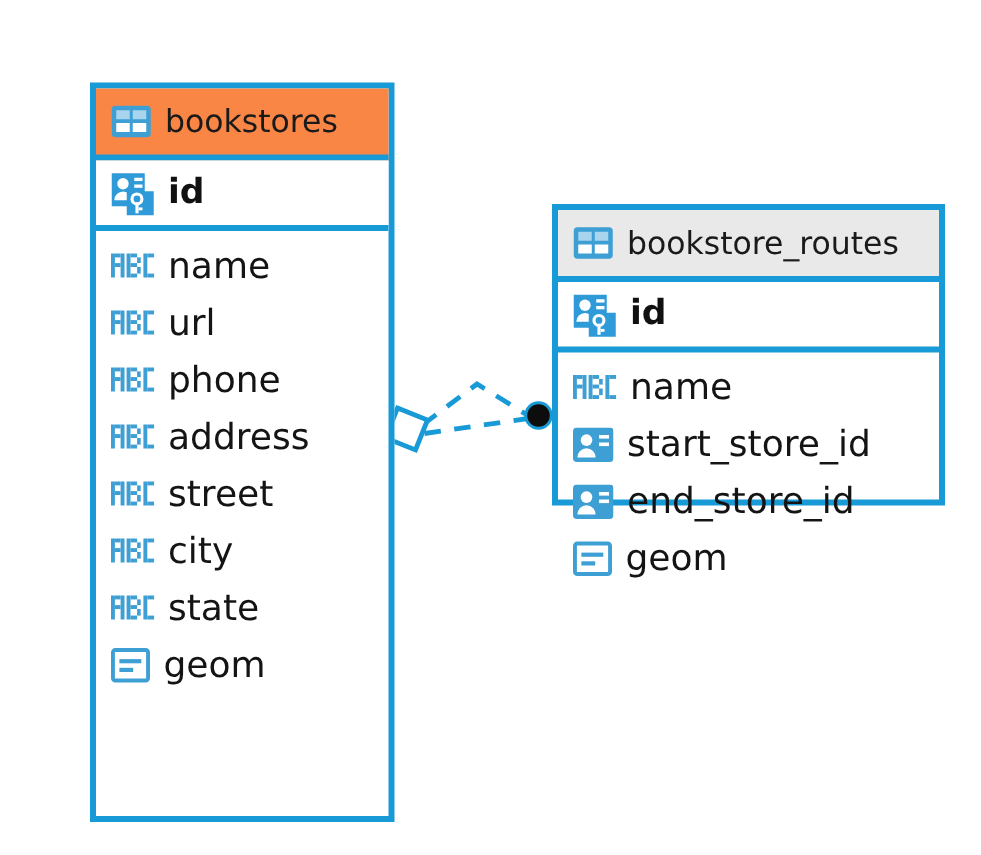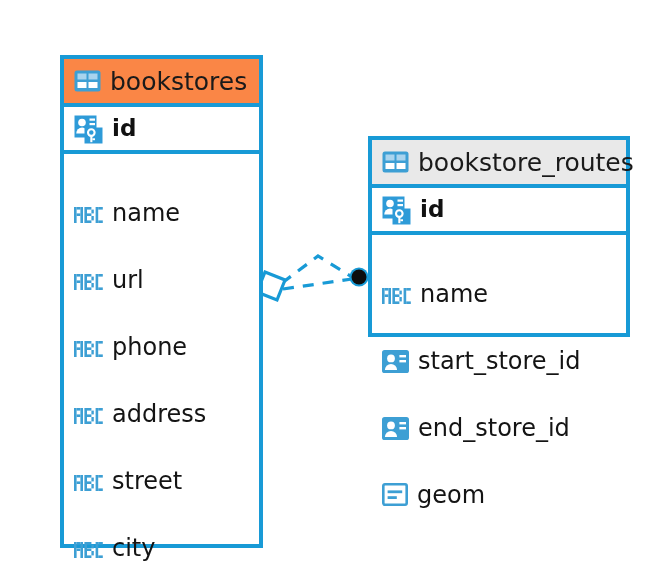--- a/index.html
+++ b/index.html
@@ -45,7 +45,7 @@
   .entity-header.accent-grey   { background: #e9e9e9; }
 
   .entity-title {
-    font-size: 25px;
+    font-size: 21px;
     color: #1a1a1a;
     line-height: 1;
     white-space: nowrap;

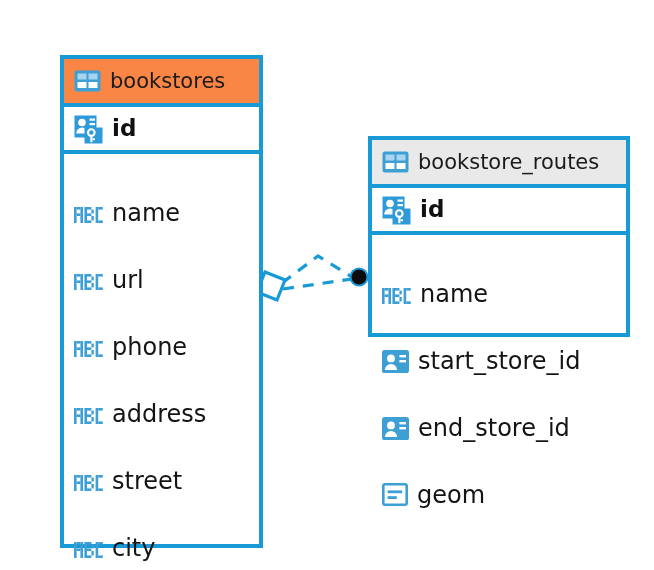--- a/index.html
+++ b/index.html
@@ -74,11 +74,10 @@
   .field-row {
     box-sizing: border-box;
     display: flex;
-    align-items: flex-end;
+    align-items: center;
     gap: 9px;
     padding: 0 10px;
     height: 38px;
-    margin-top: 29px;
   }
   .field-row .field-label {
     font-size: 24px;

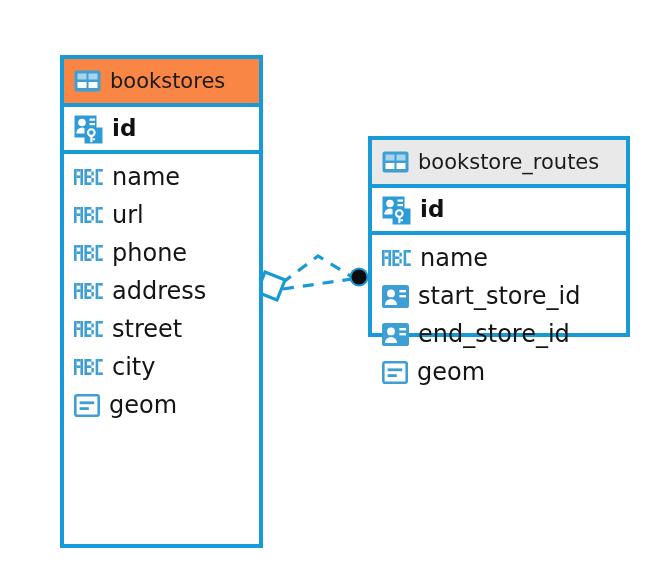--- a/index.html
+++ b/index.html
@@ -300,6 +300,28 @@
         <span class="field-label">city</span>
       </div>
 
+      <div class="field-row">
+        <span class="icon size-abc">
+          <svg viewBox="0 0 29 20" width="29" height="20">
+            <g fill="#3d9fd4">
+              <rect x="0" y="2" width="2.6" height="16"></rect>
+                <rect x="6.4" y="2" width="2.6" height="16"></rect>
+              <rect x="2.6" y="2" width="3.8" height="2.6"></rect>
+                <rect x="2.6" y="8.4" width="3.8" height="2.6"></rect>
+              <rect x="10.4" y="2" width="2.6" height="16"></rect>
+              <rect x="13" y="2" width="4.4" height="2.6"></rect>
+                <rect x="13" y="8.4" width="4.4" height="2.6"></rect>
+              <rect x="13" y="15.4" width="4.4" height="2.6"></rect>
+              <rect x="17.4" y="4.6" width="2.4" height="3.8"></rect>
+                <rect x="17.4" y="11" width="2.4" height="4.4"></rect>
+              <rect x="21.6" y="2" width="2.6" height="16"></rect>
+              <rect x="24.2" y="2" width="4.6" height="2.6"></rect>
+                <rect x="24.2" y="15.4" width="4.6" height="2.6"></rect>
+            </g>
+          </svg>
+        </span>
+        <span class="field-label">state</span>
+      </div>
 
 
 

